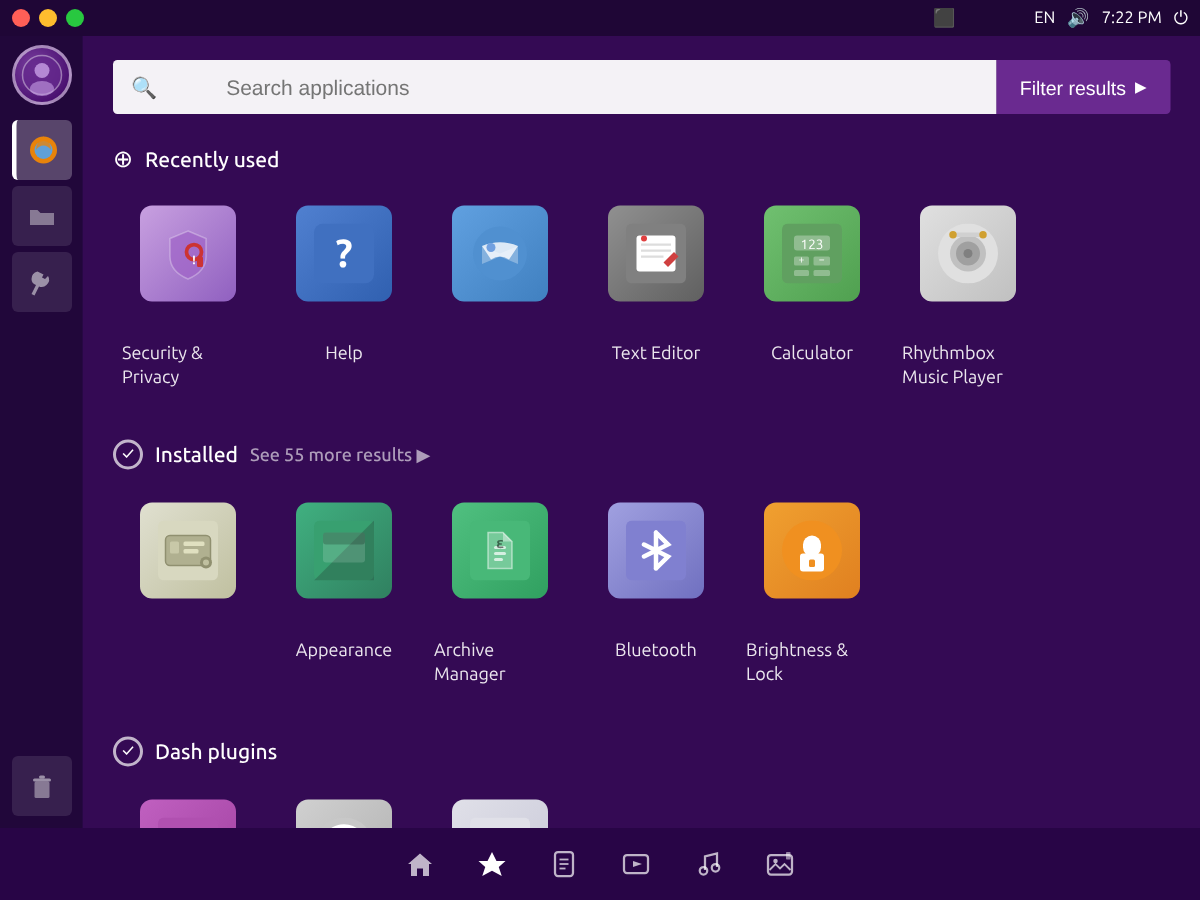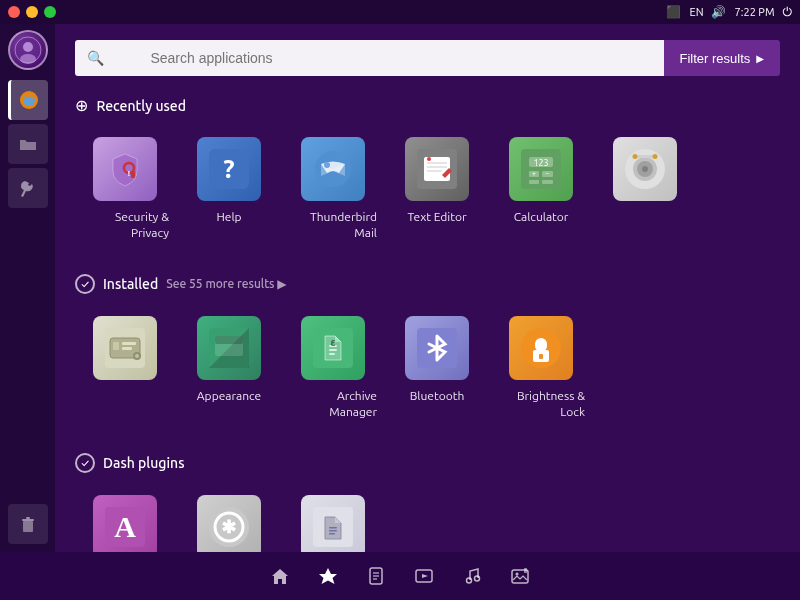--- a/index.html
+++ b/index.html
@@ -334,7 +334,7 @@
   </div>
   <div class="top-bar-right">
     <span class="top-bar-icon" style="font-size:12px;">⬛</span>
-    <span style="font-size:11px;">EN</span>
+    <span style="font-size:11px;margin-left:44px;">EN</span>
     <span style="font-size:12px;">🔊</span>
     <span style="font-size:11px;">7:22 PM</span>
     <span style="font-size:12px;">⏻</span>

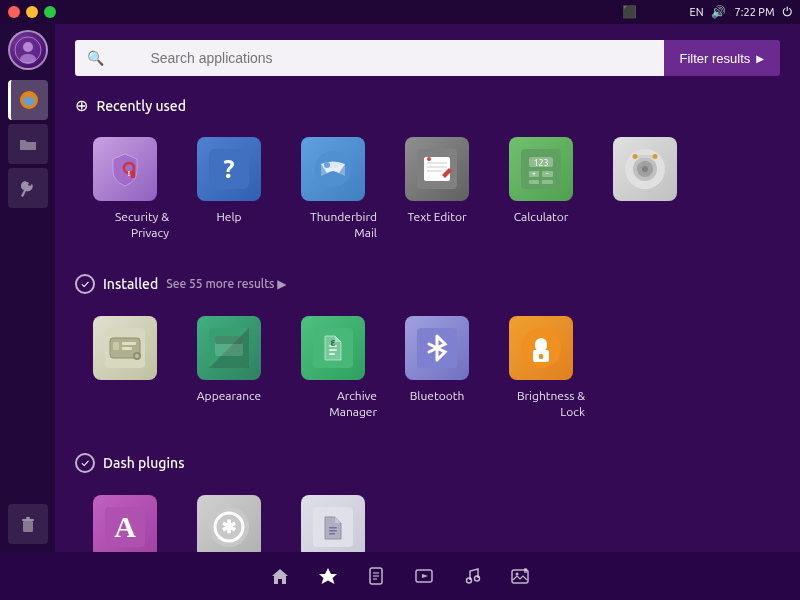--- a/index.html
+++ b/index.html
@@ -228,9 +228,10 @@
 
     .app-label {
       font-size: 12px;
-      text-align: right;
+      text-align: left;
       color: rgba(255,255,255,0.9);
       line-height: 1.3;
+      margin-top: 19px;
     }
 
     

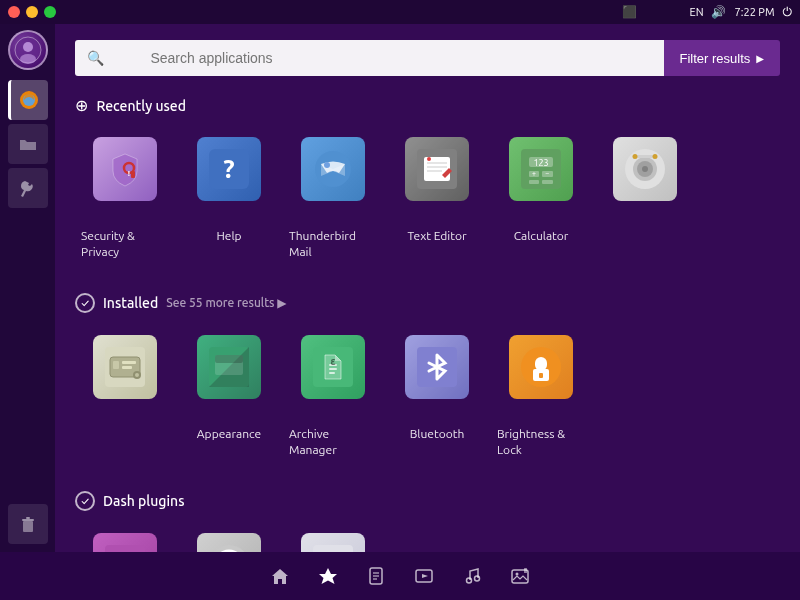--- a/index.html
+++ b/index.html
@@ -433,7 +433,6 @@
           <circle cx="14" cy="16" r="3" fill="#70a0e0"></circle>
         </svg>
       </div>
-      <span class="app-label">Thunderbird Mail</span>
     </div>
 
     <div class="app-item">

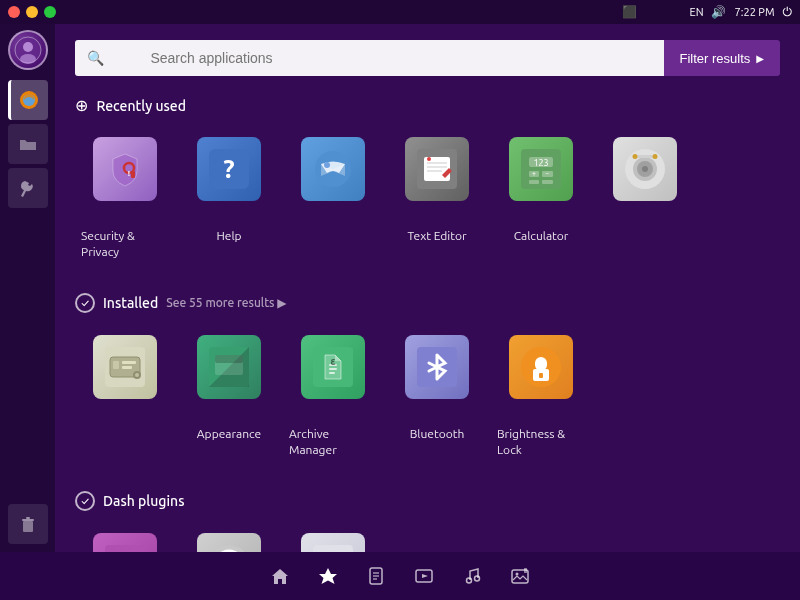--- a/index.html
+++ b/index.html
@@ -479,6 +479,7 @@
           <circle cx="30" cy="7.5" r="2.5" fill="#d0a030"></circle>
         </svg>
       </div>
+      <span class="app-label">Rhythmbox Music Player</span>
     </div>
 
   </div>

